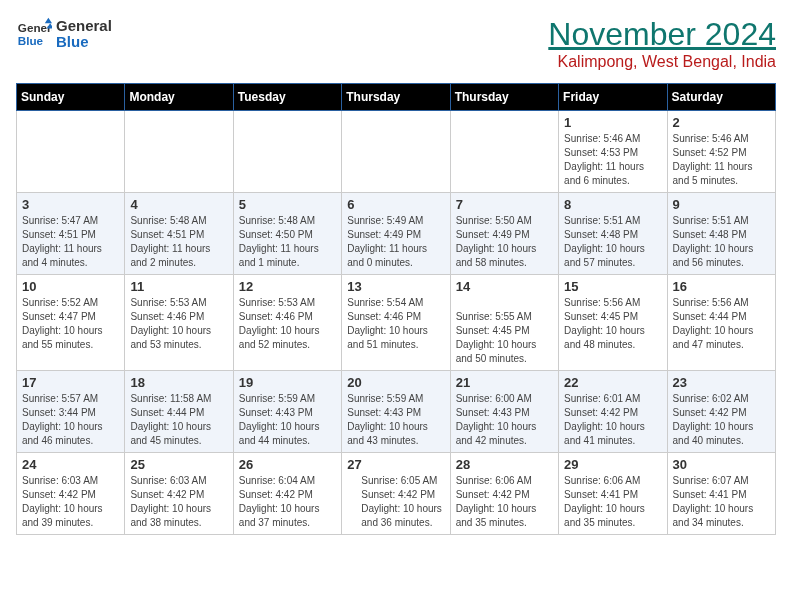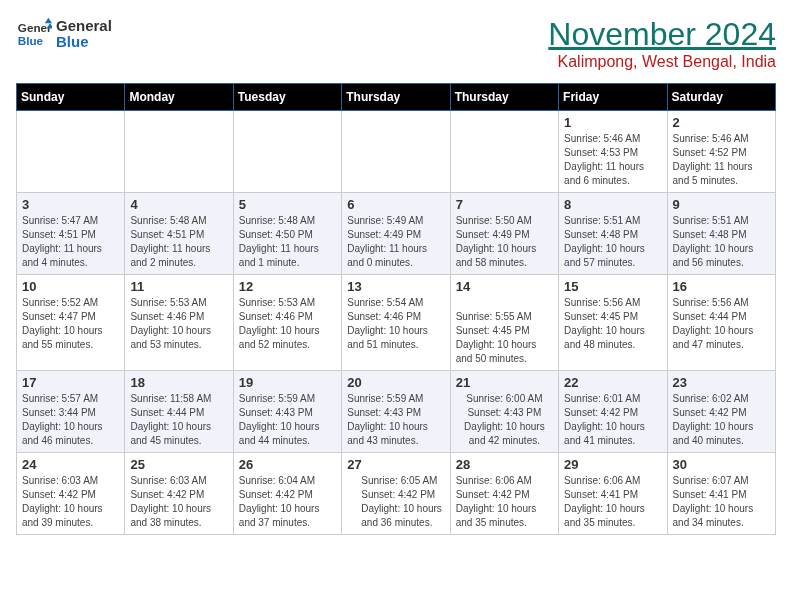--- a/index.html
+++ b/index.html
@@ -257,7 +257,7 @@
         </td>
         <td>
           <span class="day-num">21</span>
-          <div class="day-info" style="white-space: pre-line; text-align: center;">Sunrise: 6:00 AM
+          <div class="day-info" style="white-space: pre-line;">Sunrise: 6:00 AM
 Sunset: 4:43 PM
 Daylight: 10 hours and 42 minutes.</div>
         </td>

